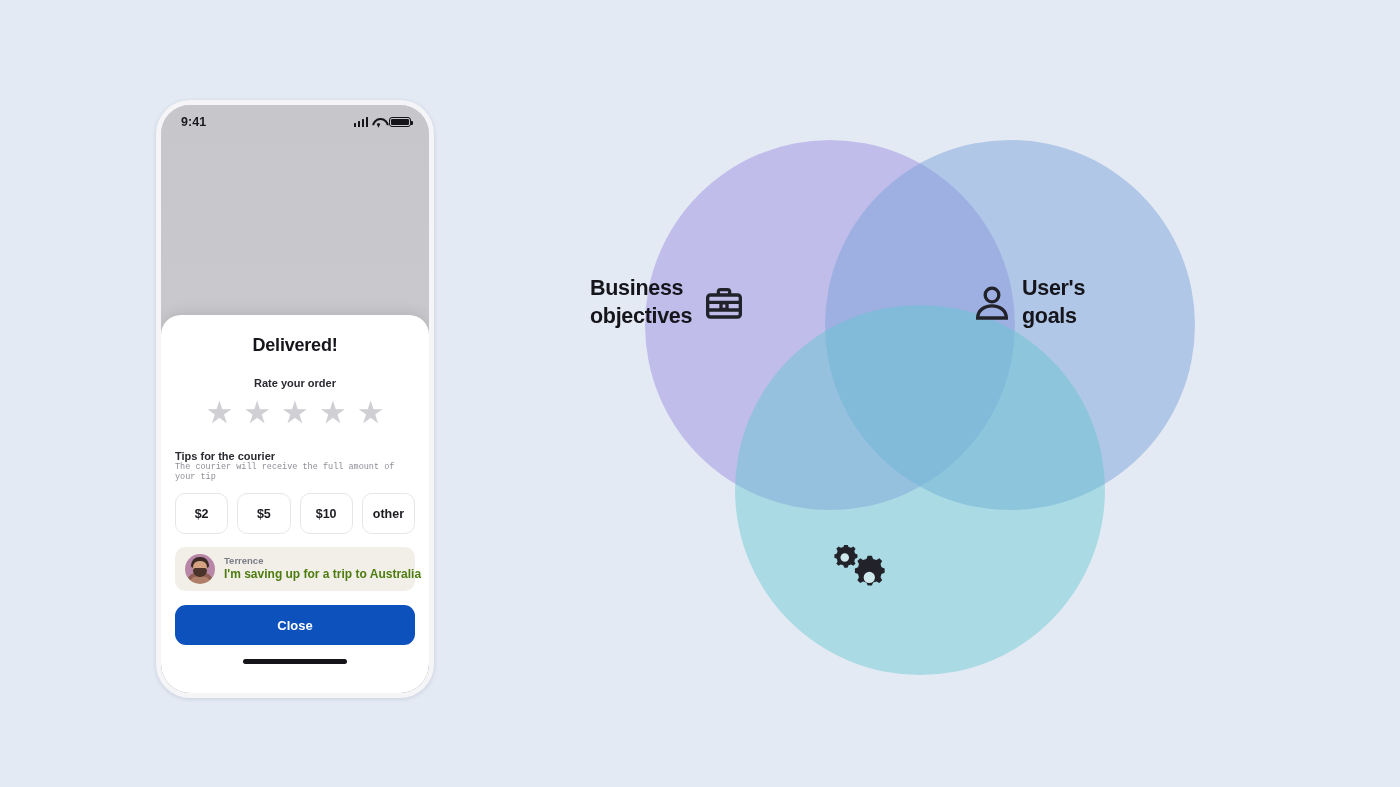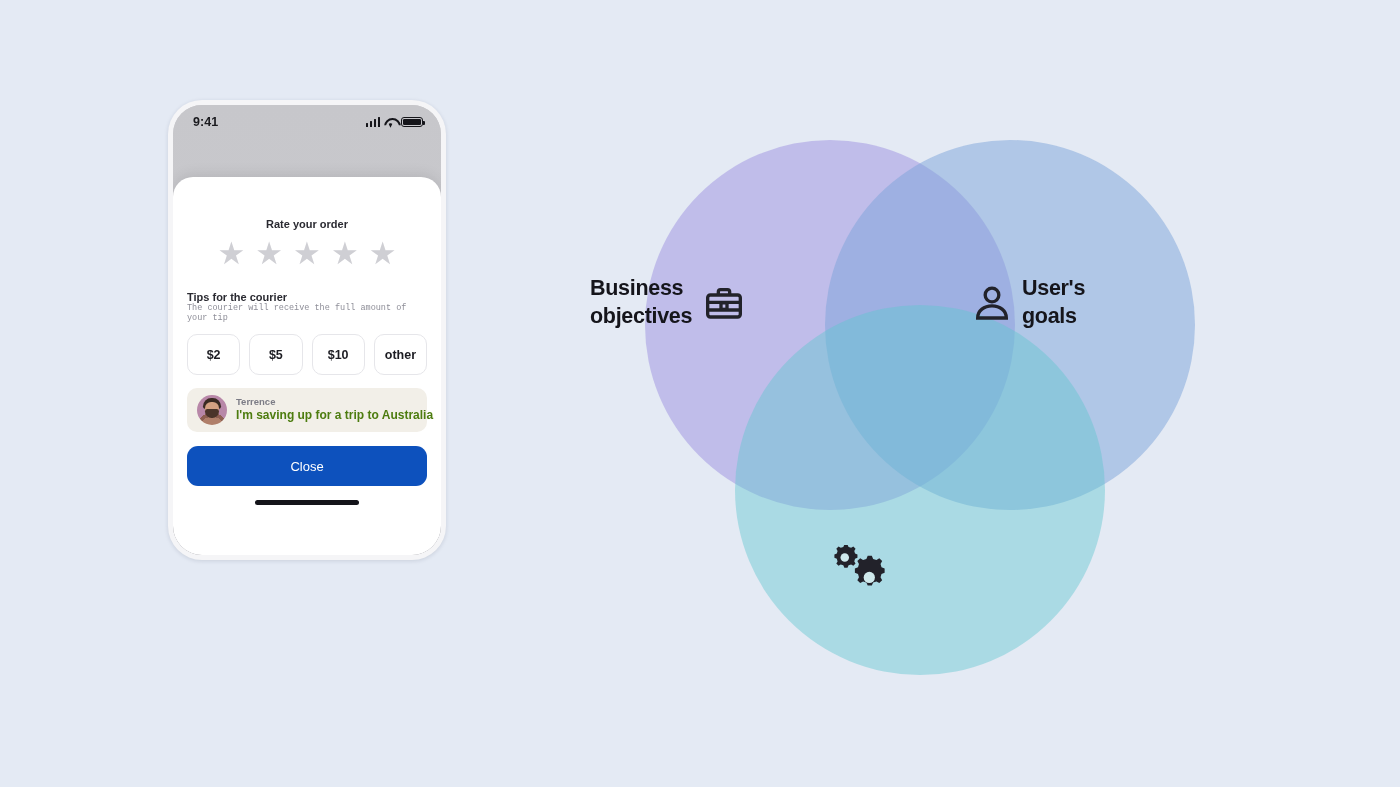--- a/index.html
+++ b/index.html
@@ -13,8 +13,8 @@
   
   .phone-wrap {
     position: absolute;
-    left: 168px; top: 100px;
-    width: 278px; height: 460px;
+    left: 156px; top: 100px;
+    width: 278px; height: 598px;
   }
   .phone-frame {
     position: absolute; inset: 0;

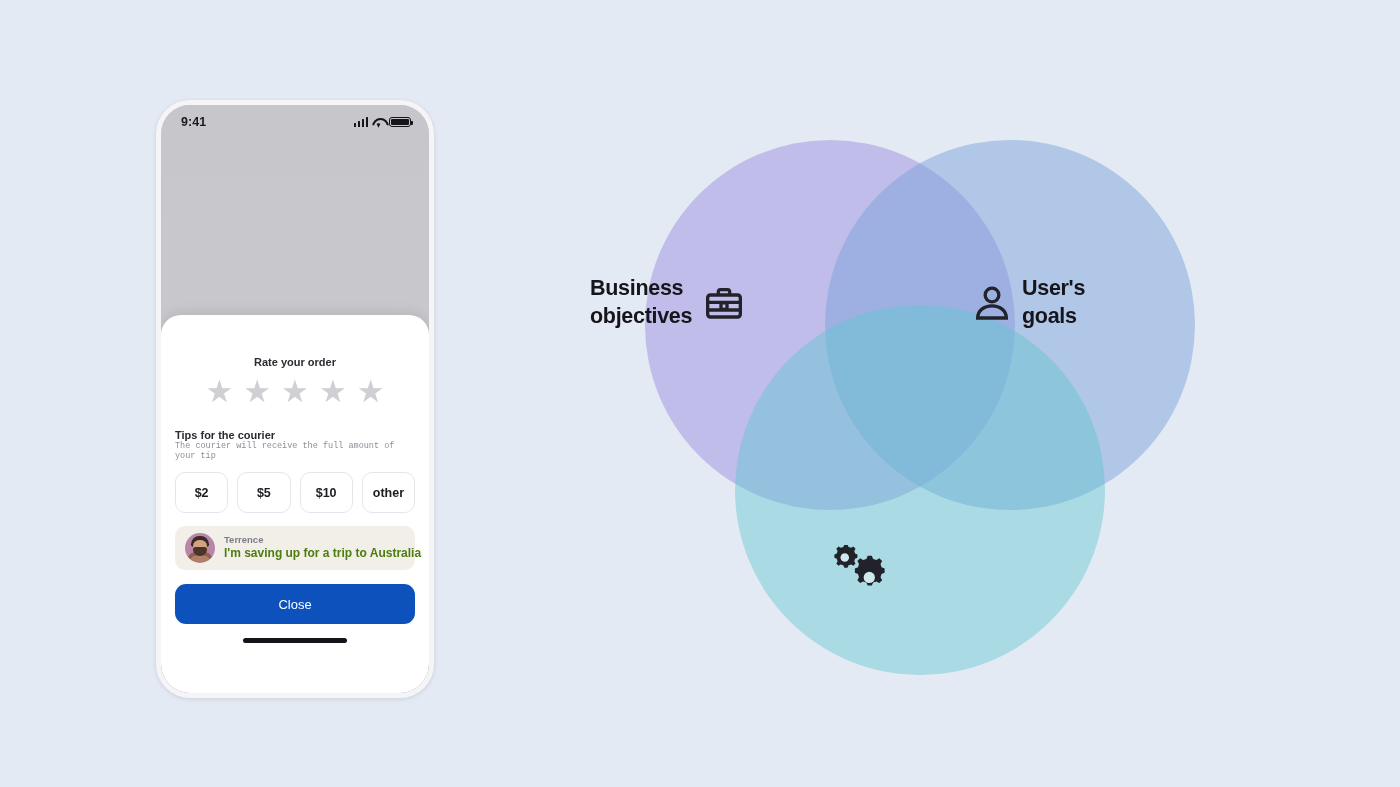--- a/index.html
+++ b/index.html
@@ -247,6 +247,7 @@
       </div>
 
       <div class="sheet">
+        <div class="sheet-title">Delivered!</div>
 
         <div class="sec-label">Rate your order</div>
         <div class="stars">

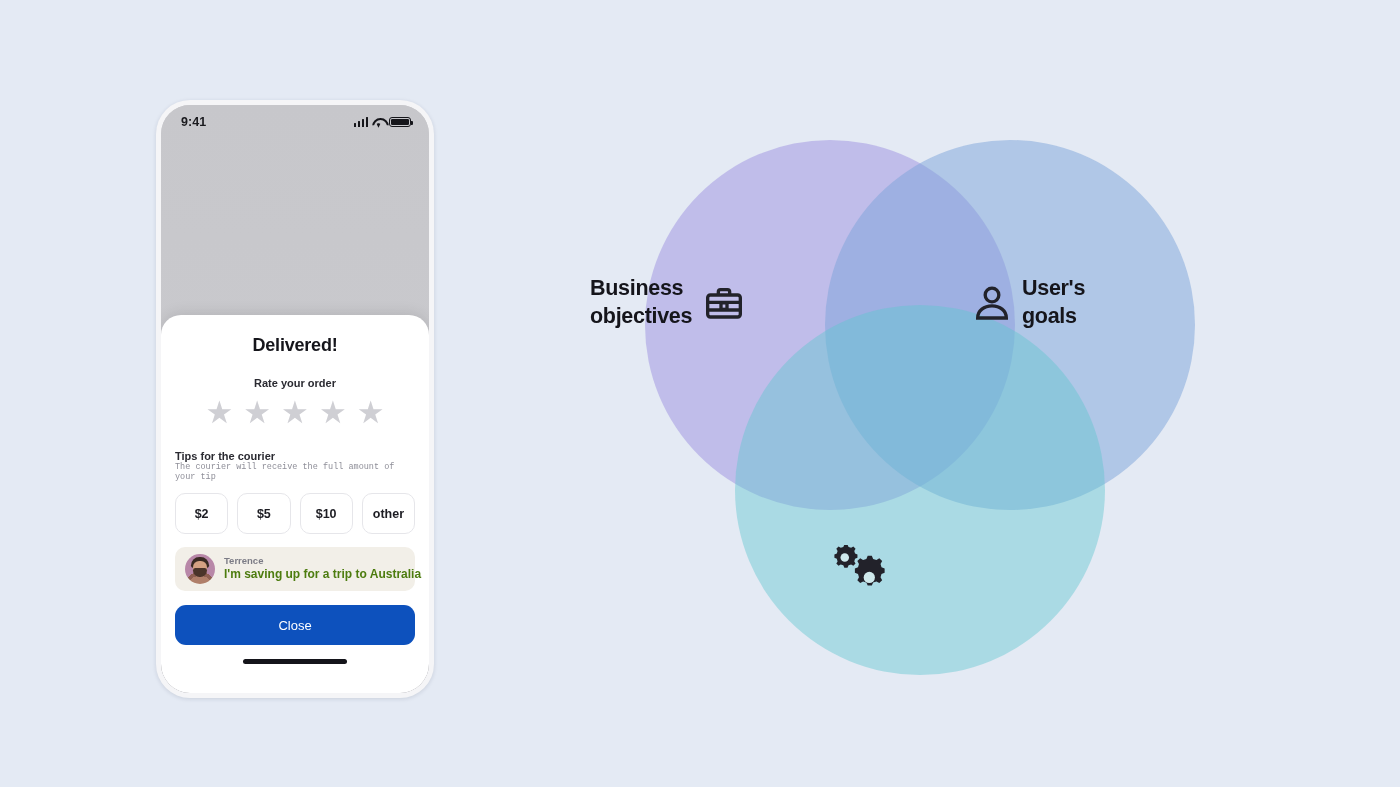--- a/index.html
+++ b/index.html
@@ -177,7 +177,7 @@
     margin-top: 14px;
     height: 40px; border-radius: 11px;
     background:#0d51bd; color:#fff;
-    font-size: 13px; font-weight:normal;
+    font-size: 13px; font-weight:bold;
     display:flex; align-items:center; justify-content:center;
     cursor:pointer;
   }

